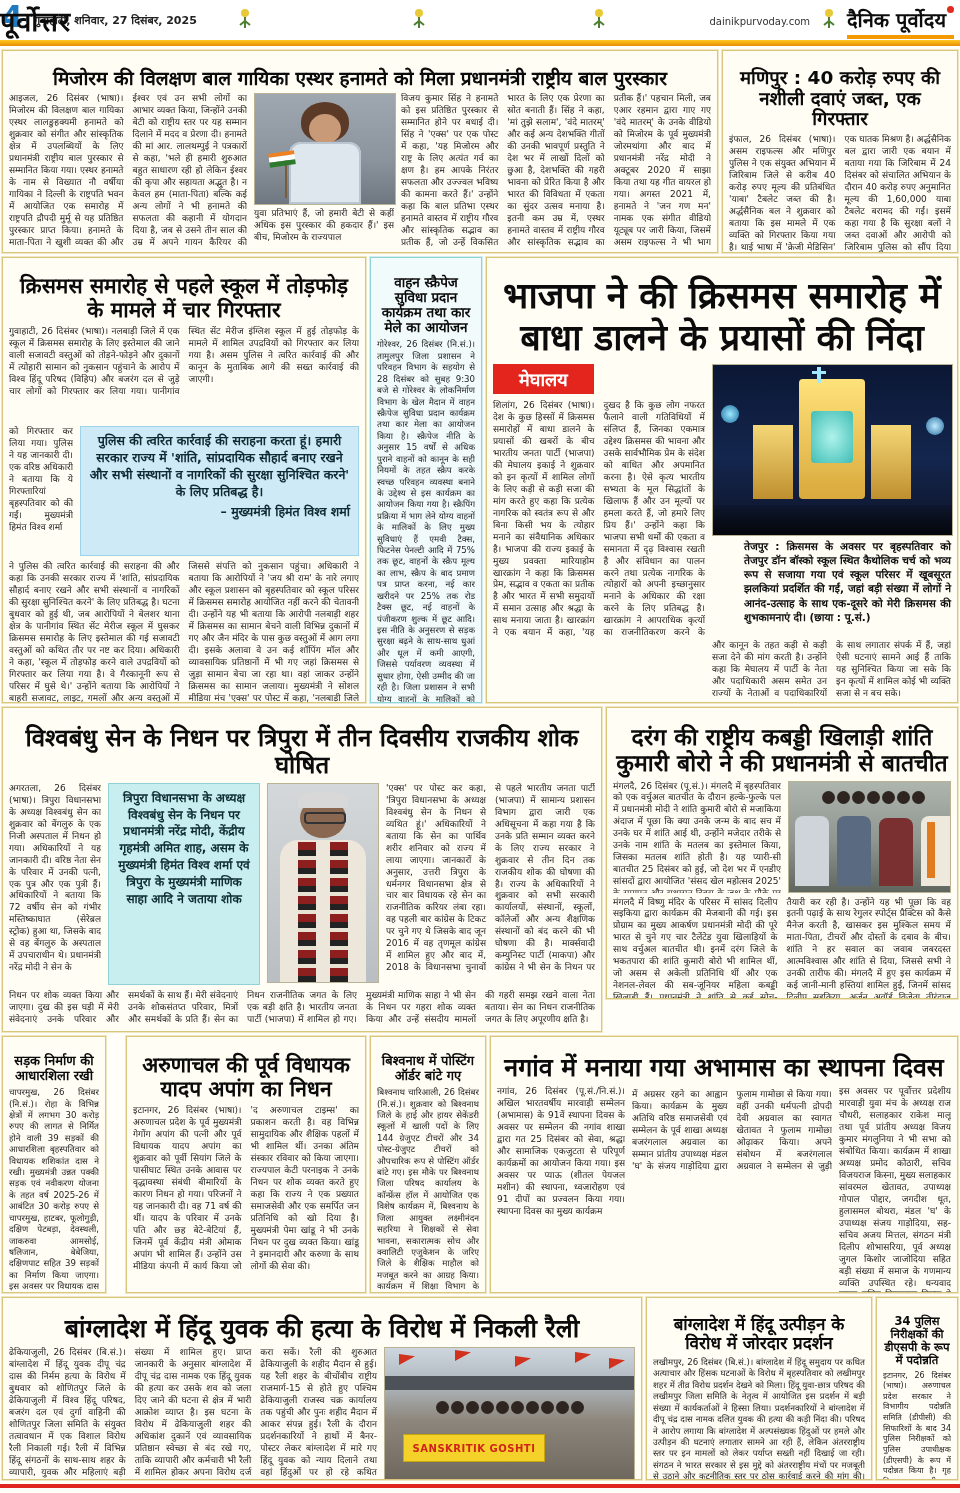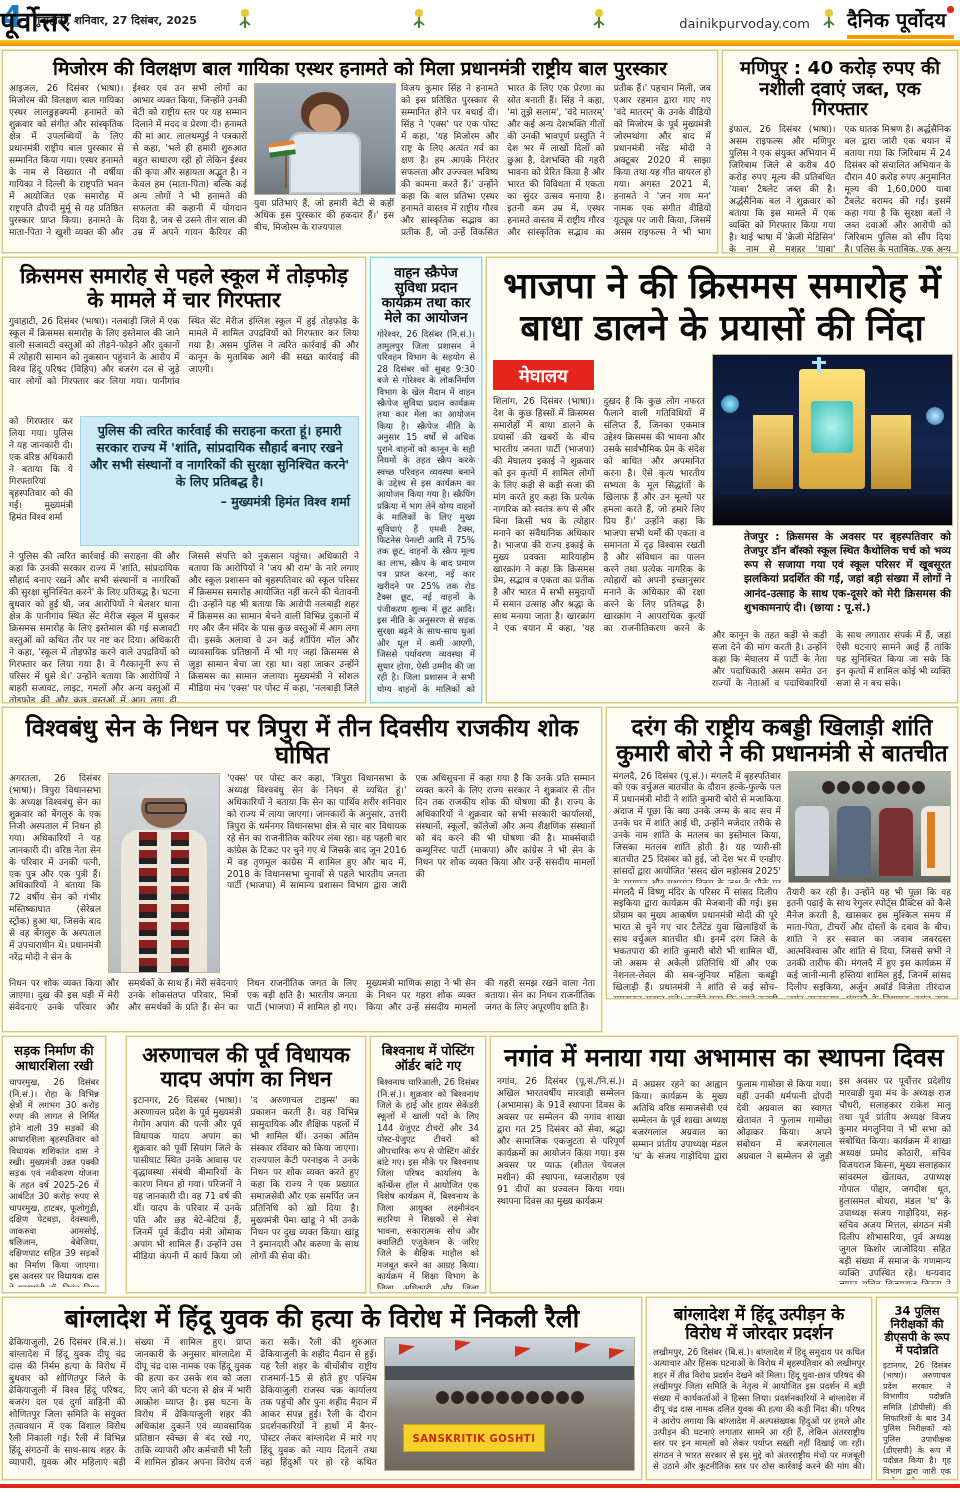--- a/index.html
+++ b/index.html
@@ -10,7 +10,7 @@
   .pageno{position:absolute;left:2px;top:2px;font-size:30px;font-weight:800;color:#1f7ac0;line-height:1;}
   .dateline{position:absolute;left:34px;top:12px;font-size:11px;font-weight:700;color:#222;}
   .edition{position:absolute;left:0;right:0;top:2px;font-size:27px;font-weight:800;color:#0c0c0c;letter-spacing:1px;}
-  .site{position:absolute;right:150px;top:16px;font-size:13px;color:#333;}
+  .site{position:absolute;right:150px;top:16px;font-size:10px;color:#333;}
   .brand{position:absolute;right:6px;top:6px;font-size:20px;font-weight:800;color:#0c0c0c;border-bottom:4px solid #f39a00;padding-bottom:2px;}
   .brand-dot{display:inline-block;width:7px;height:7px;border-radius:50%;background:#e02b20;vertical-align:top;margin-left:1px;}
   .gold-strip{position:absolute;left:0;top:40px;width:960px;height:6px;background:linear-gradient(#ffc820,#e88d00);}

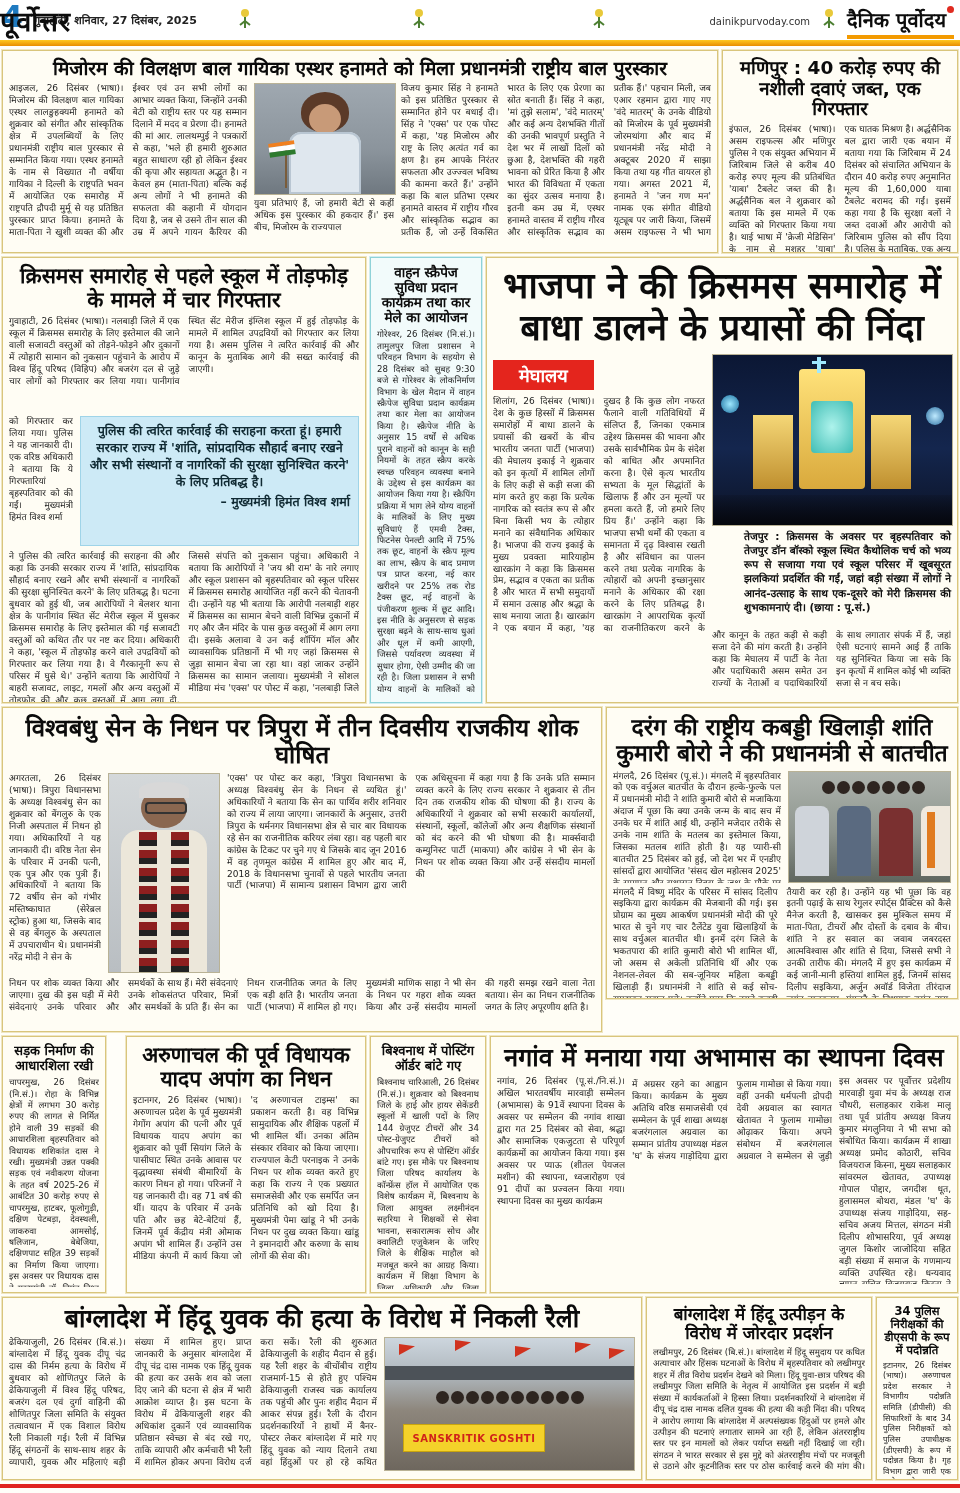--- a/index.html
+++ b/index.html
@@ -17,7 +17,7 @@
   .flower{position:absolute;top:8px;width:14px;height:22px;}
   
   .box{position:absolute;box-sizing:border-box;border:1px solid #d9c57c;outline:1px solid #efe6c2;
-       background:#fffdf4;padding:6px 6px;overflow:hidden;}
+       background:#fffdf4;padding:16px 6px;overflow:hidden;}
   .hl{font-weight:800;text-align:center;color:#0b0b0b;line-height:1.12;margin:1px 0 4px 0;}
   .body{font-size:9px;line-height:1.33;text-align:justify;color:#232323;}
   .cols2{column-count:2;column-gap:9px;}

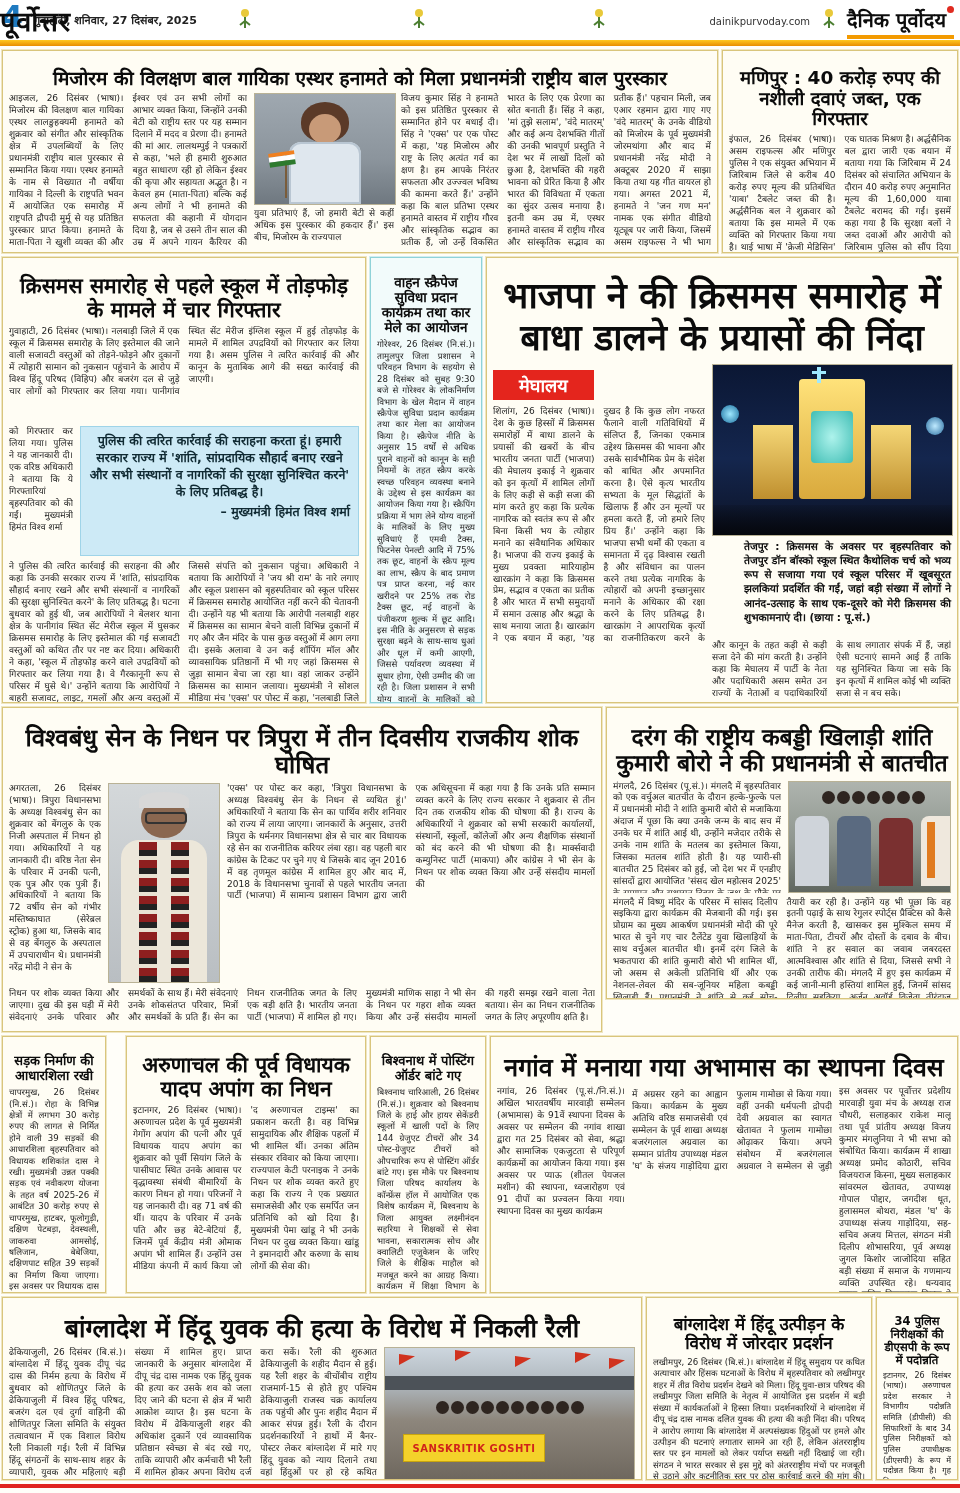--- a/index.html
+++ b/index.html
@@ -29,7 +29,7 @@
   .cyan-note{background:#c9eef0;border:1px solid #8fd2d8;padding:6px 5px;text-align:center;
              font-weight:700;font-size:12px;line-height:1.4;color:#0e2e33;}
   .tag-red{display:inline-block;background:#e4251d;color:#fff;font-weight:800;font-size:18px;
-           padding:3px 26px;margin:6px 0 6px 0;}
+           padding:3px 26px;margin:0 0 6px 0;}
   .caption{font-size:10.5px;font-weight:700;line-height:1.35;text-align:justify;color:#111;margin-top:3px;margin-left:32px;}
   .photo{position:relative;overflow:hidden;border:1px solid #b9b295;background:#888;flex:none;}
   

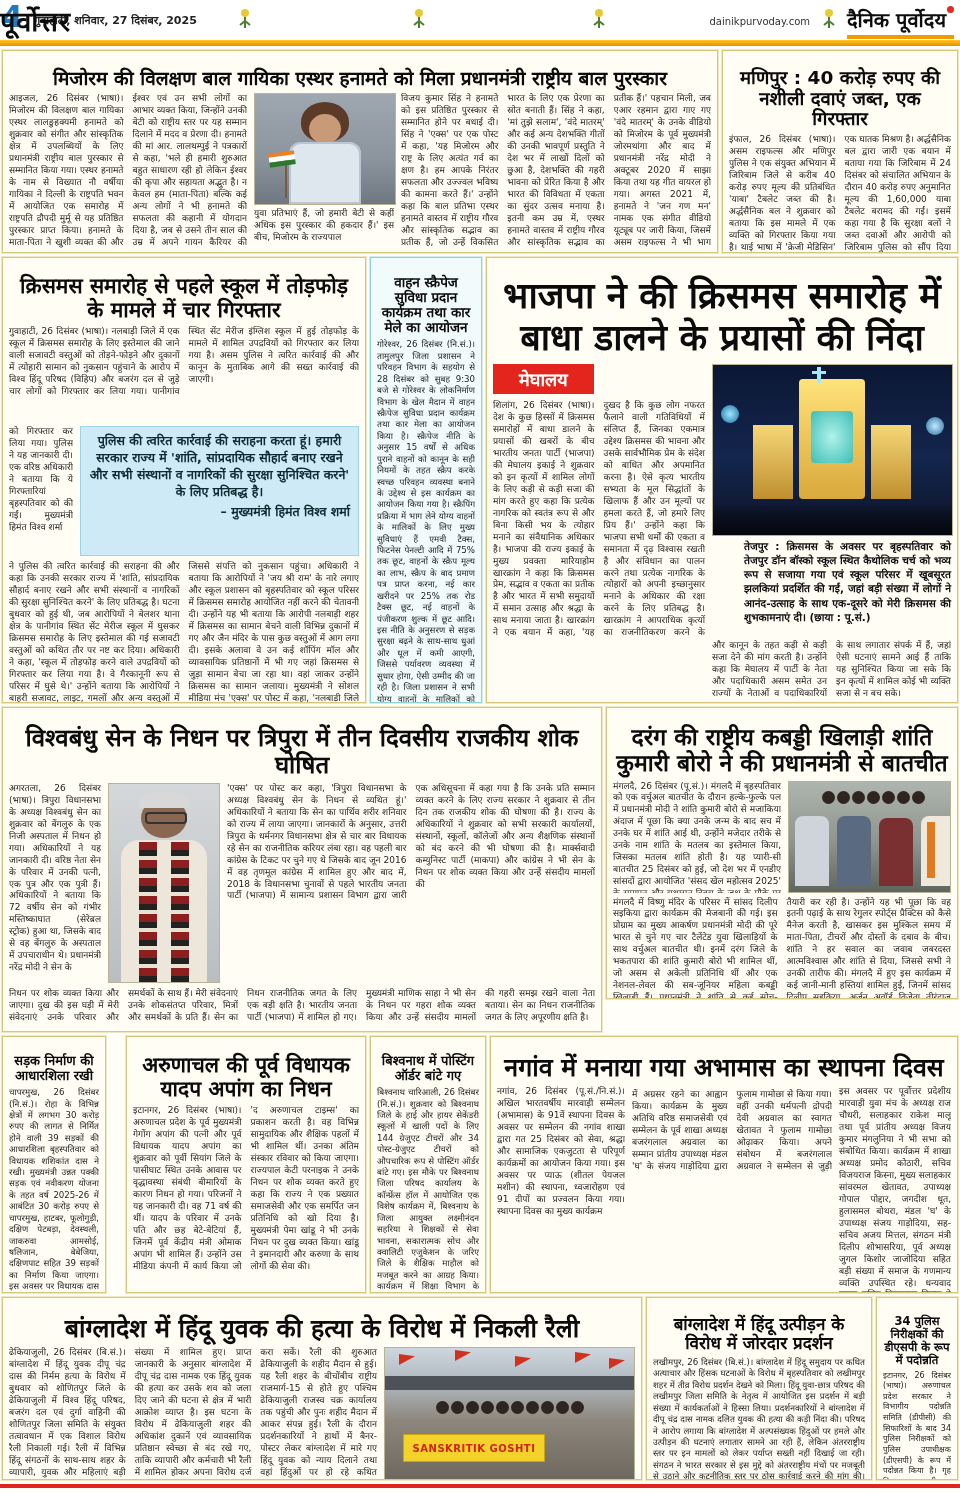--- a/index.html
+++ b/index.html
@@ -142,6 +142,7 @@
     <div class="hl" style="font-size:24px">विश्वबंधु सेन के निधन पर त्रिपुरा में तीन दिवसीय राजकीय शोक घोषित</div>
     <div class="row">
       <div class="body" style="width:92px;height:200px;overflow:hidden">अगरतला, 26 दिसंबर (भाषा)। त्रिपुरा विधानसभा के अध्यक्ष विश्वबंधु सेन का शुक्रवार को बेंगलुरु के एक निजी अस्पताल में निधन हो गया। अधिकारियों ने यह जानकारी दी। वरिष्ठ नेता सेन के परिवार में उनकी पत्नी, एक पुत्र और एक पुत्री हैं। अधिकारियों ने बताया कि 72 वर्षीय सेन को गंभीर मस्तिष्काघात (सेरेब्रल स्ट्रोक) हुआ था, जिसके बाद से वह बेंगलुरु के अस्पताल में उपचाराधीन थे। प्रधानमंत्री नरेंद्र मोदी ने सेन के</div>
+      <div class="cyan-note" style="width:140px;height:188px;flex:none">त्रिपुरा विधानसभा के अध्यक्ष विश्वबंधु सेन के निधन पर प्रधानमंत्री नरेंद्र मोदी, केंद्रीय गृहमंत्री अमित शाह, असम के मुख्यमंत्री हिमंत विश्व शर्मा एवं त्रिपुरा के मुख्यमंत्री माणिक साहा आदि ने जताया शोक</div>
       <div class="photo" style="width:110px;height:198px;background:linear-gradient(180deg,#d4d8da,#b9bec2)">
         <div class="abs" style="left:32px;top:14px;width:46px;height:40px;border-radius:50%;background:#8a6750"></div>
         <div class="abs" style="left:30px;top:8px;width:50px;height:16px;border-radius:50% 50% 0 0;background:#d8d8d8"></div>

